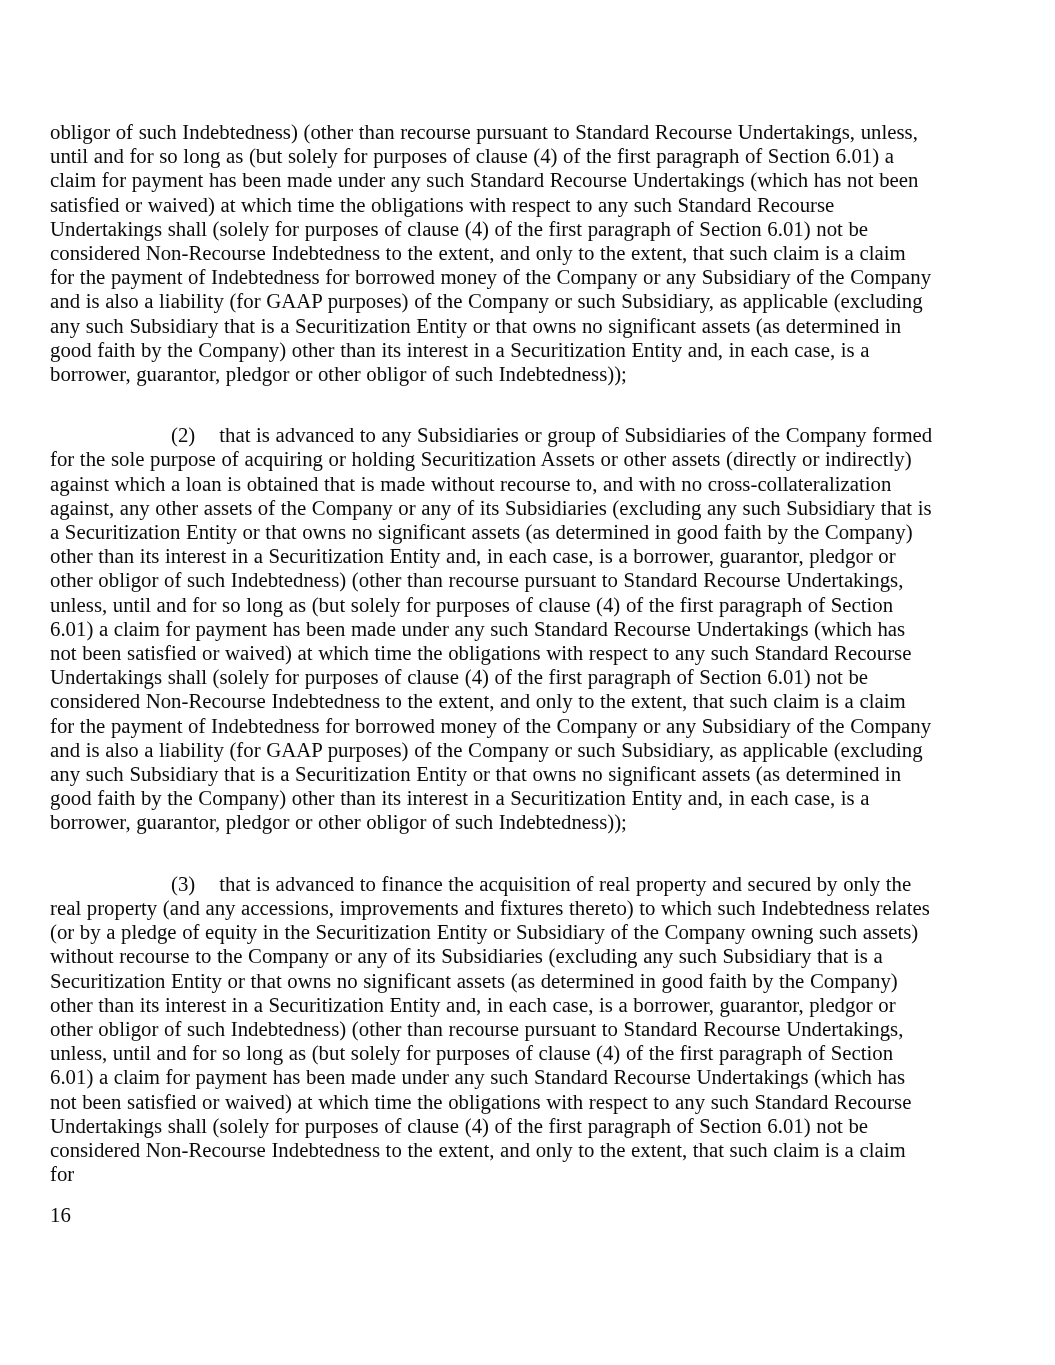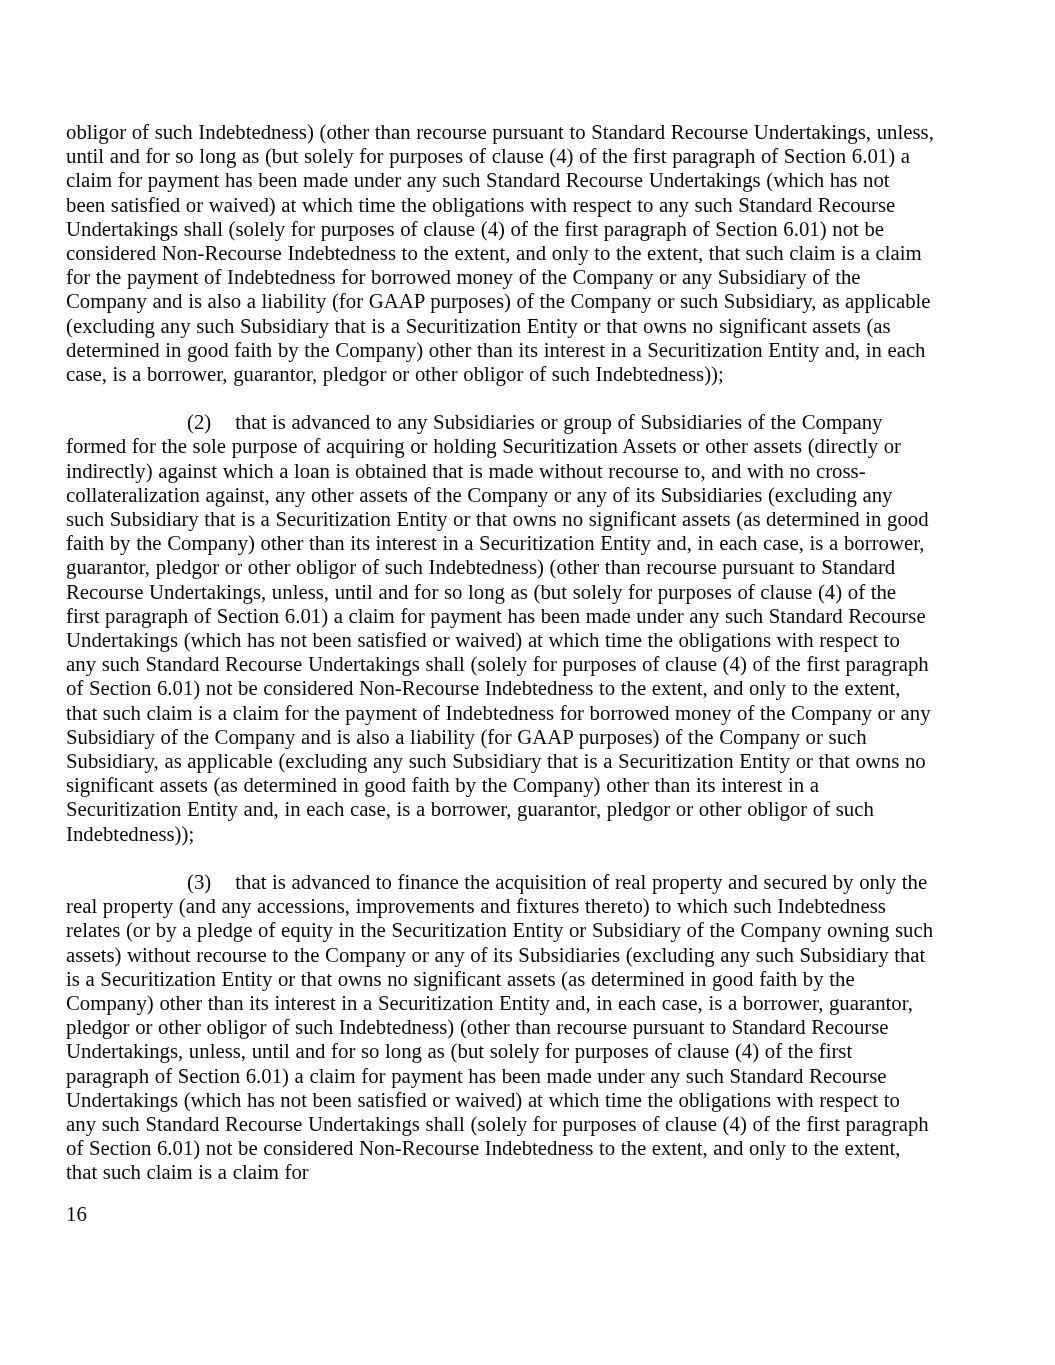--- a/index.html
+++ b/index.html
@@ -14,7 +14,7 @@
     margin: 0 auto;
     background: #ffffff;
     box-sizing: border-box;
-    padding: 120px 121px 0 66px;
+    padding: 120px 121px 0 50px;
     overflow: hidden;
     font-family: "Liberation Serif", "DejaVu Serif", serif;
     font-size: 20.8px;

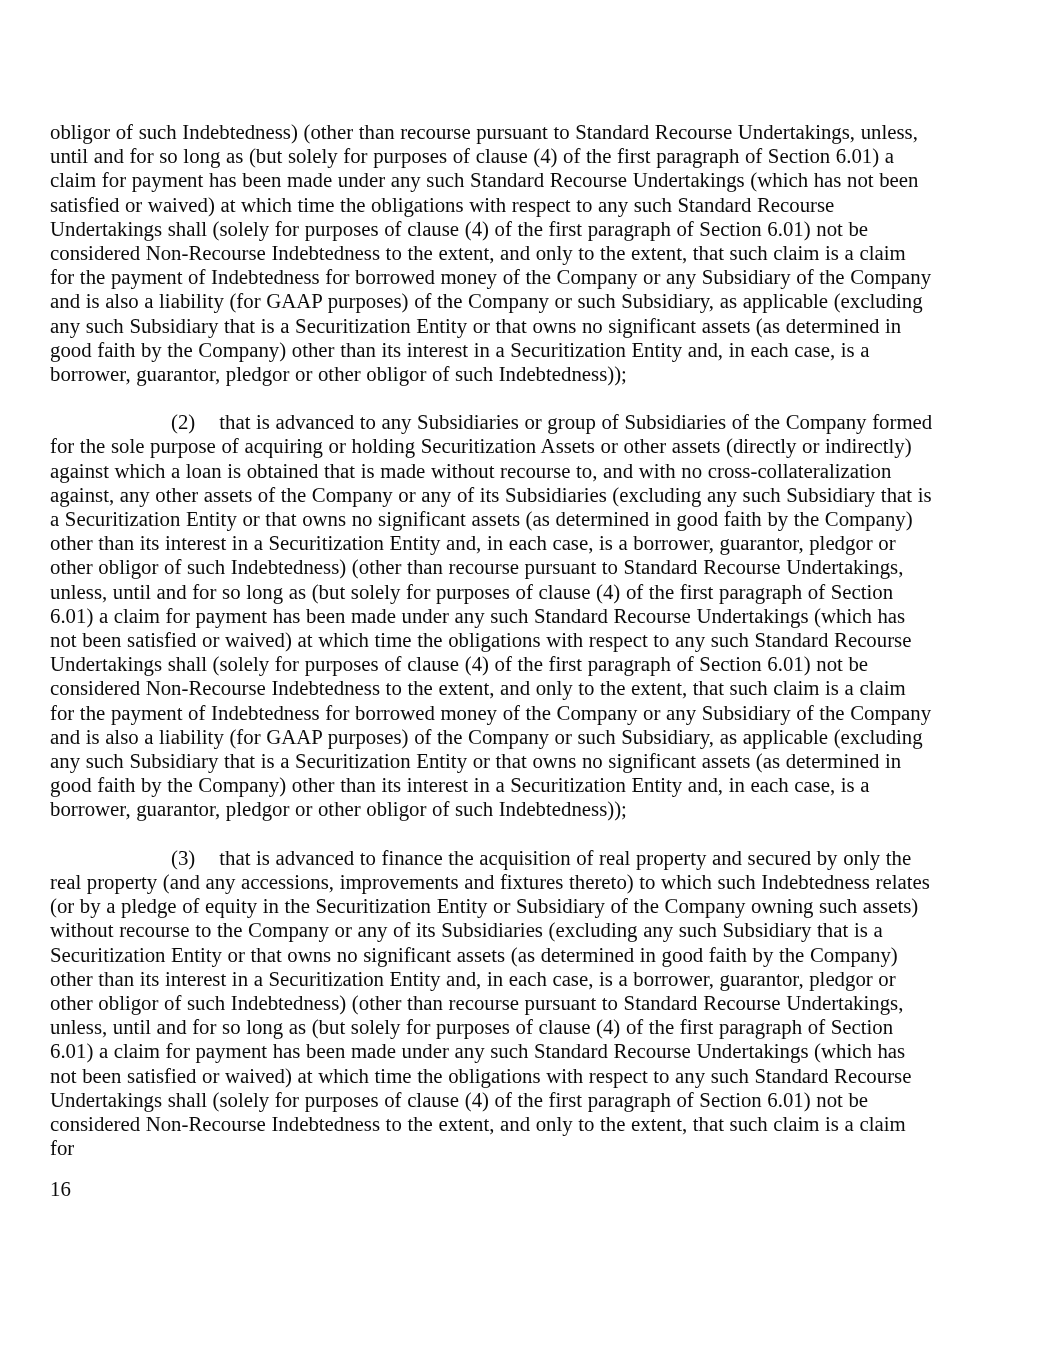--- a/index.html
+++ b/index.html
@@ -30,7 +30,7 @@
     word-spacing: 0.02em;
   }
   .para + .para {
-    margin-top: 24px;
+    margin-top: 37px;
   }
   .para.numbered {
     text-indent: 121px;

